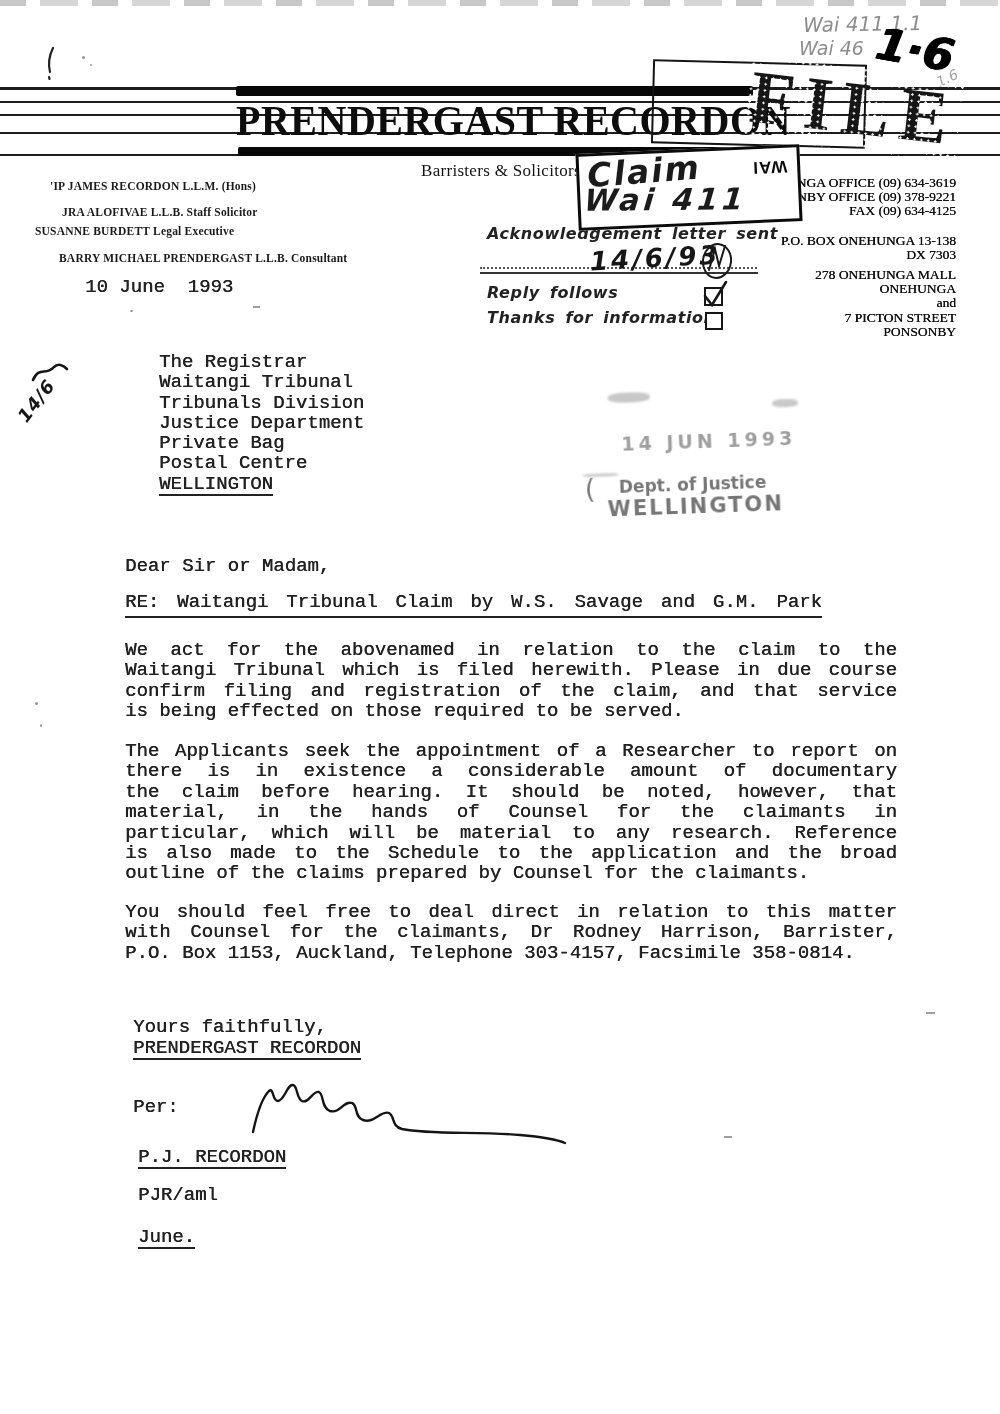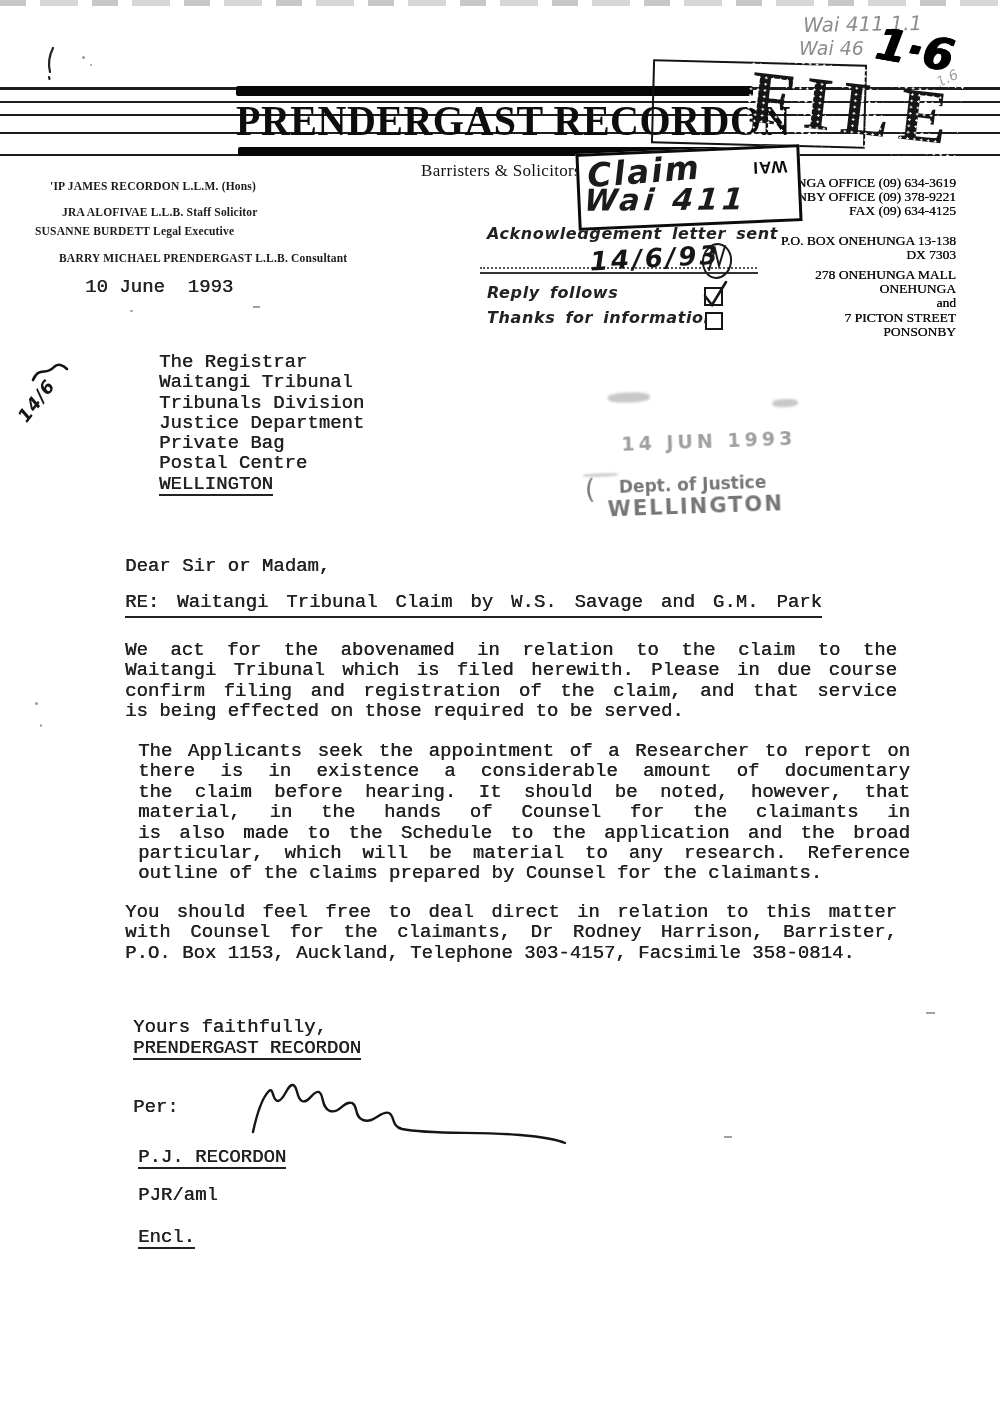--- a/index.html
+++ b/index.html
@@ -194,7 +194,7 @@
     <div class="lline">is being effected on those required to be served.</div>
   </div>
 
-  <div class="block" style="left:138px;top:741px;">
+  <div class="block" style="left:125px;top:741px;">
     <div class="jline">The Applicants seek the appointment of a Researcher to report on</div>
     <div class="jline">there is in existence a considerable amount of documentary</div>
     <div class="jline">the claim before hearing.  It should be noted, however, that</div>

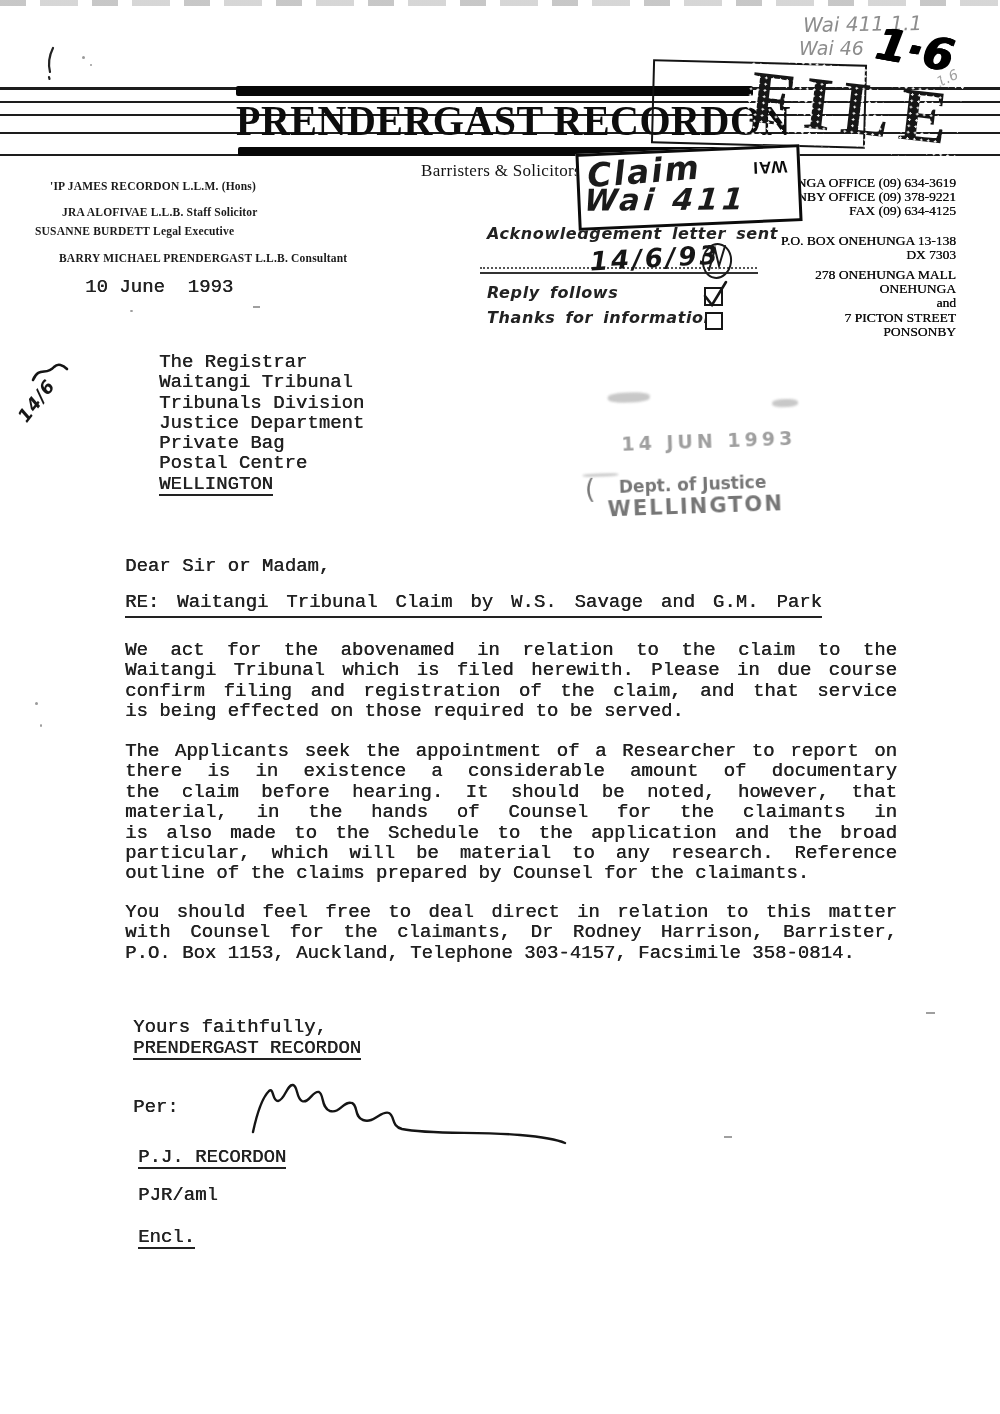--- a/index.html
+++ b/index.html
@@ -199,8 +199,8 @@
     <div class="jline">there is in existence a considerable amount of documentary</div>
     <div class="jline">the claim before hearing.  It should be noted, however, that</div>
     <div class="jline">material, in the hands of Counsel for the claimants in</div>
+    <div class="jline">particular, which will be material to any research.  Reference</div>
     <div class="jline">is also made to the Schedule to the application and the broad</div>
-    <div class="jline">particular, which will be material to any research.  Reference</div>
     <div class="lline">outline of the claims prepared by Counsel for the claimants.</div>
   </div>
 

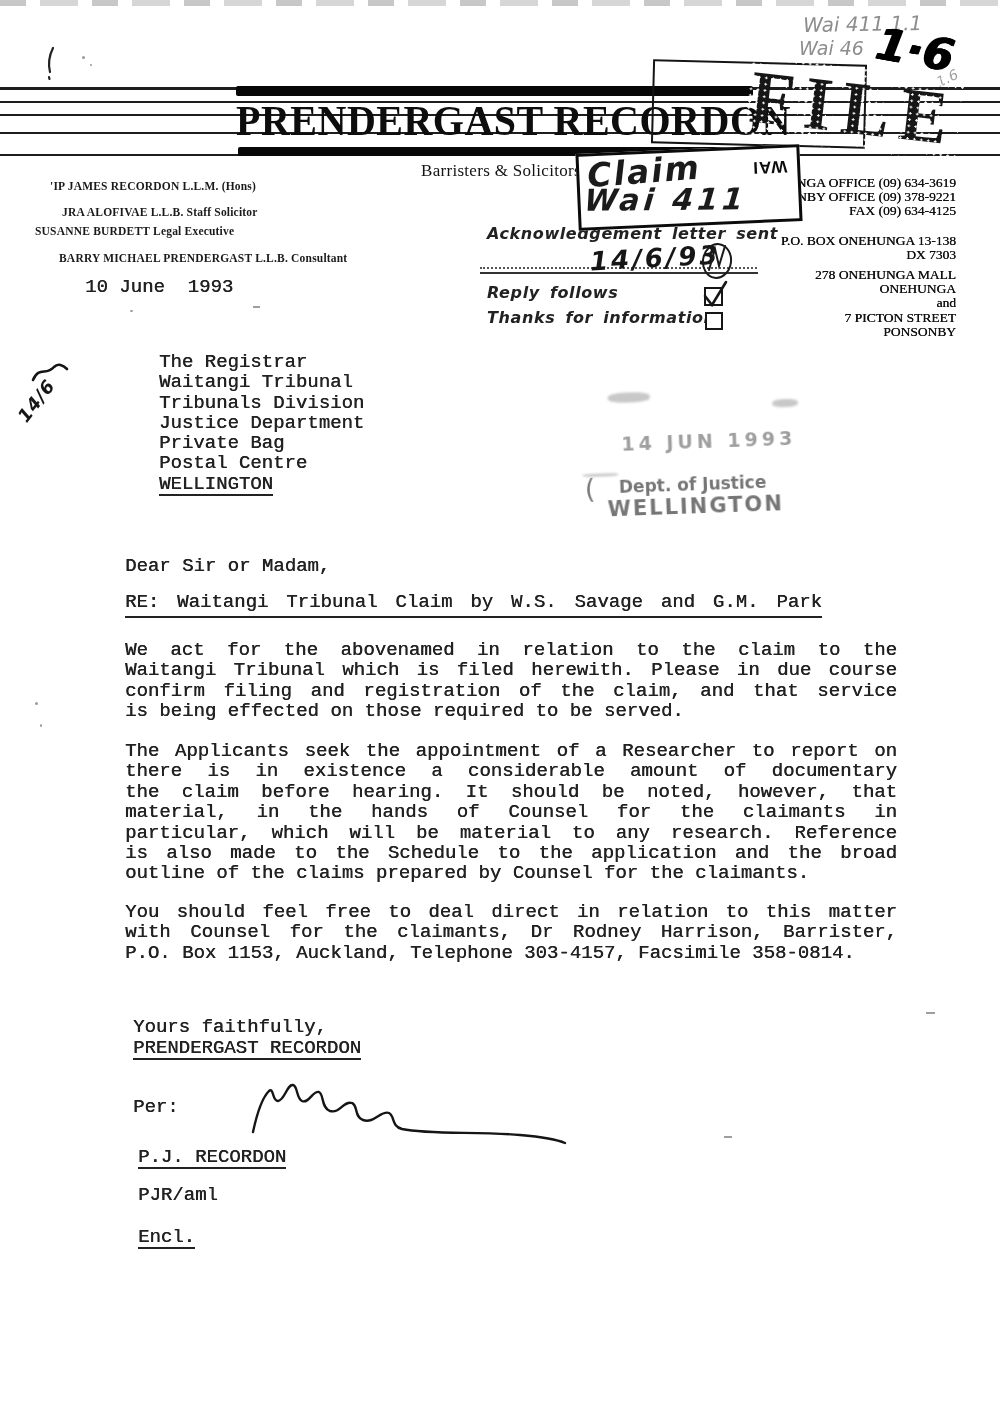--- a/index.html
+++ b/index.html
@@ -224,7 +224,7 @@
 
   <div class="tw" style="left:138px;top:1146px;"><span class="u">P.J. RECORDON</span></div>
   <div class="tw" style="left:138px;top:1184px;">PJR/aml</div>
-  <div class="tw" style="left:138px;top:1226px;"><span class="u">Encl.</span></div>
+  <div class="tw" style="left:138px;top:1226px;"><span class="u">June.</span></div>
 
 </div>
 

